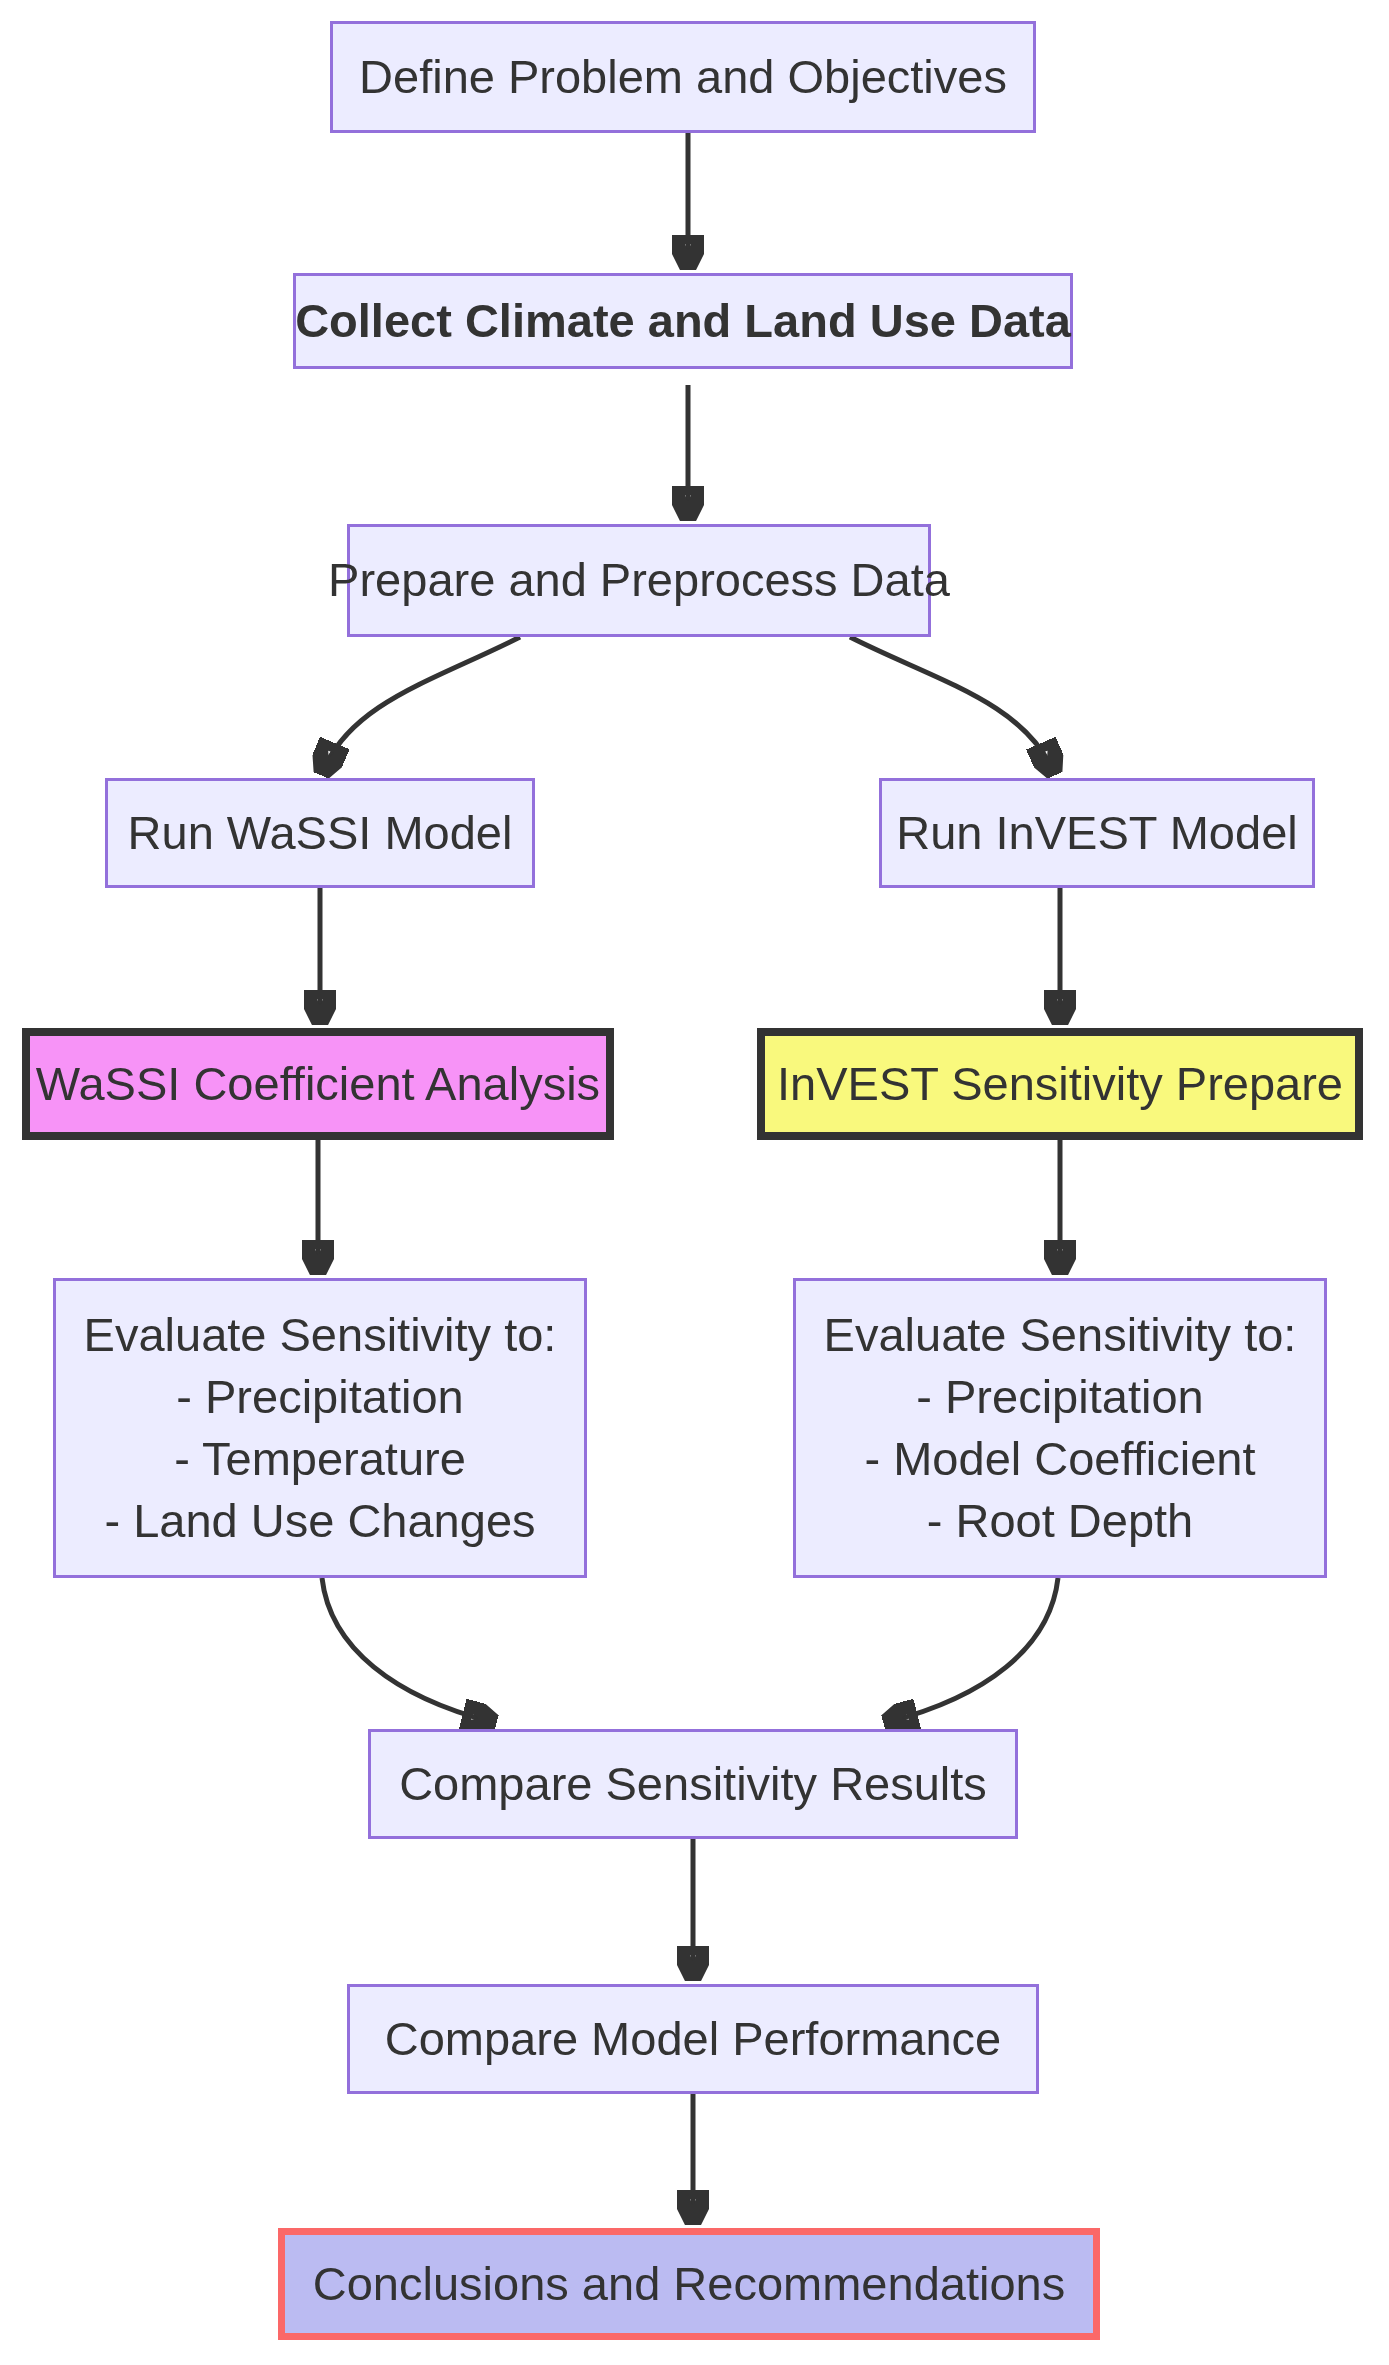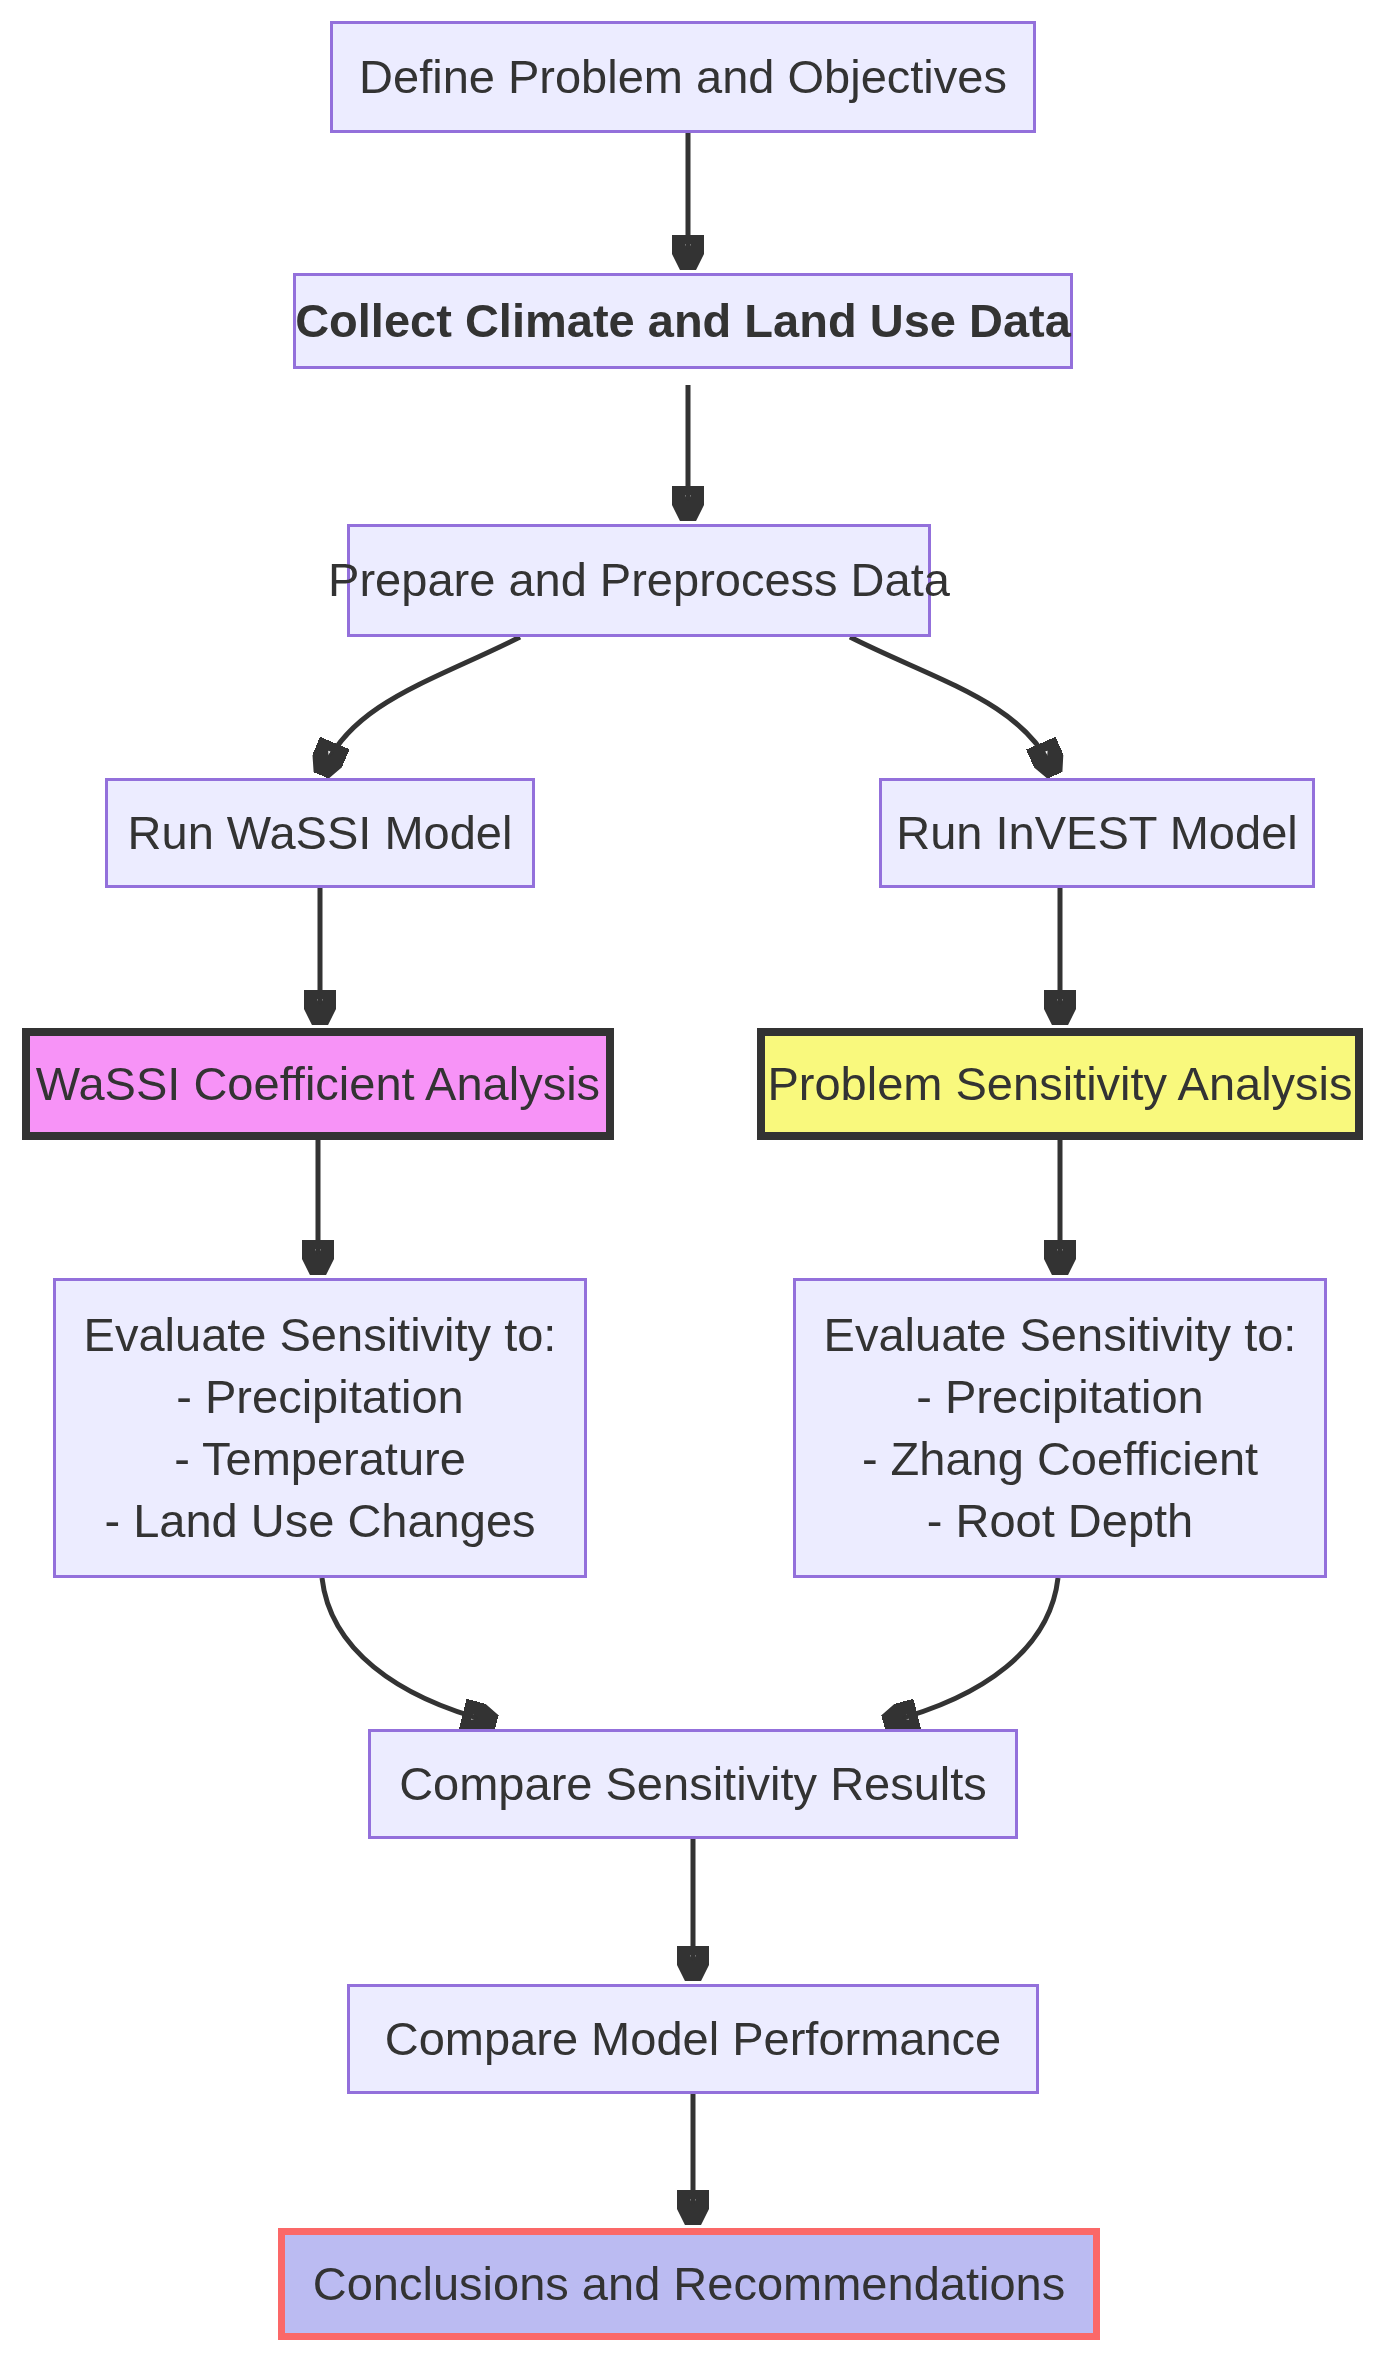--- a/index.html
+++ b/index.html
@@ -119,7 +119,7 @@
   </div>
 
   <div class="node node--invest-highlight" style="left:757px; top:1028px; width:606px; height:112px;">
-    <span>Problem Sensitivity Analysis</span>
+    <span>InVEST Sensitivity Prepare</span>
   </div>
 
   <div class="node node--multiline" style="left:53px; top:1278px; width:534px; height:300px;">

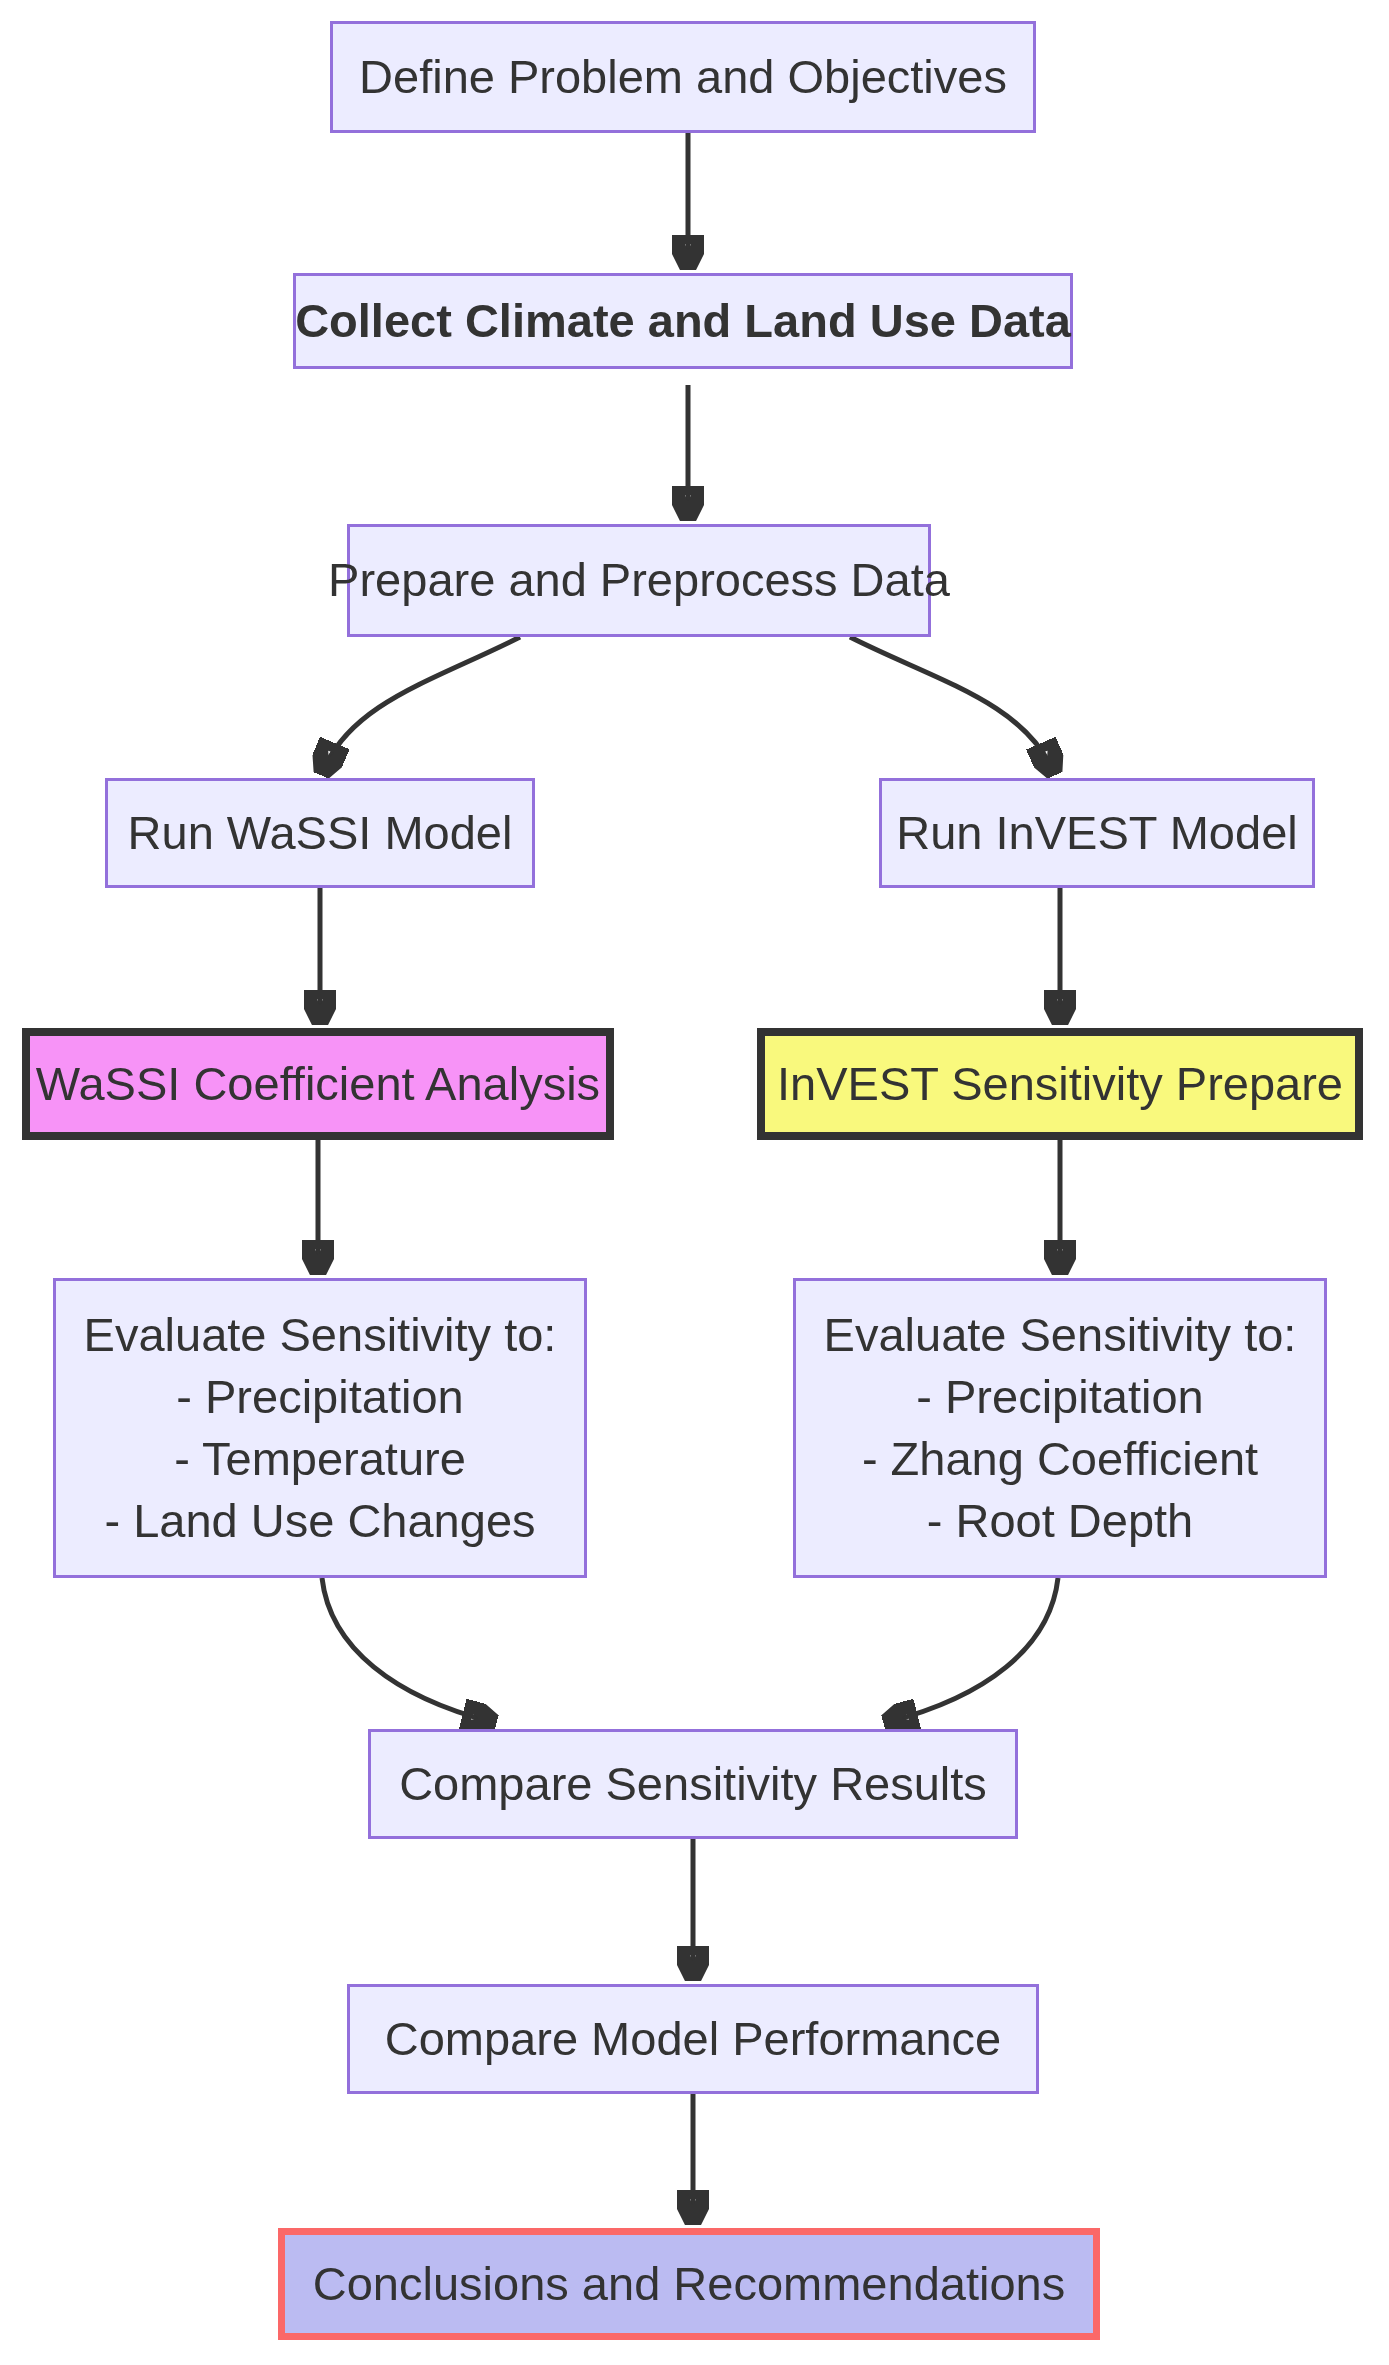--- a/index.html
+++ b/index.html
@@ -132,7 +132,7 @@
   <div class="node node--multiline" style="left:793px; top:1278px; width:534px; height:300px;">
     <span>Evaluate Sensitivity to:</span>
     <span>- Precipitation</span>
-    <span>- Zhang Coefficient</span>
+    <span>- Model Coefficient</span>
     <span>- Root Depth</span>
   </div>
 

